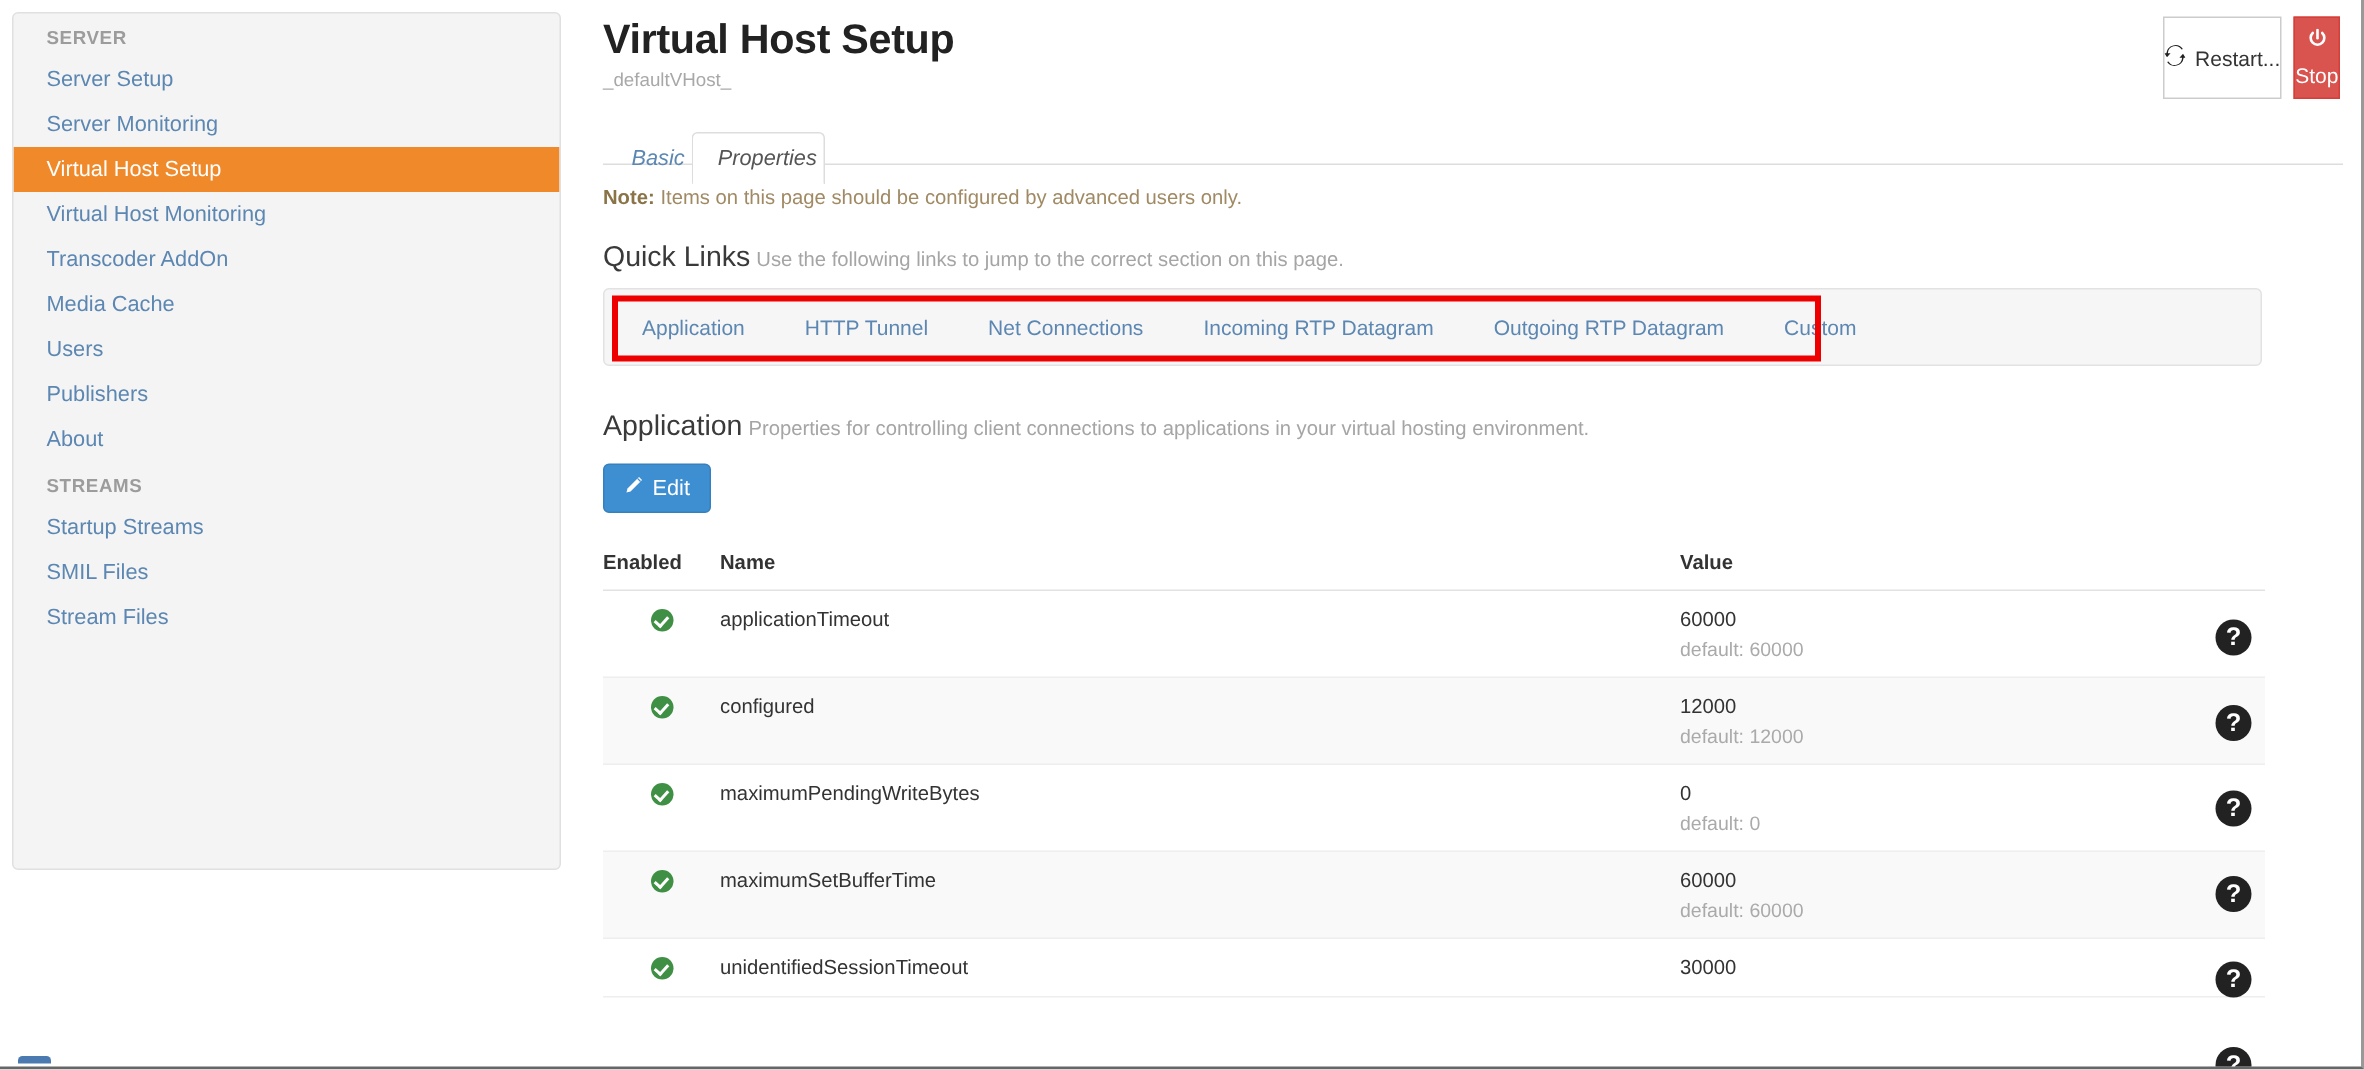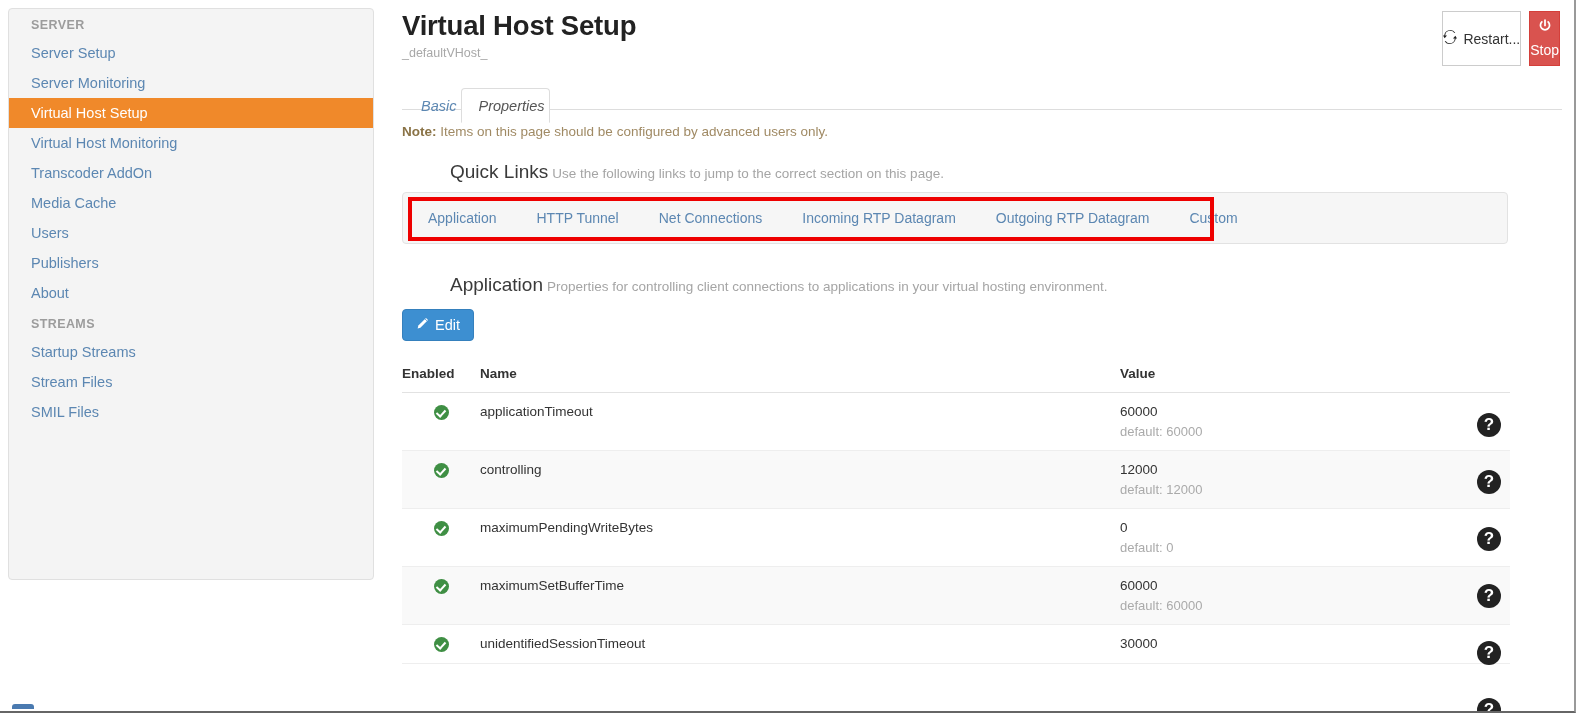--- a/index.html
+++ b/index.html
@@ -171,7 +171,6 @@
     margin-top: 22px;
     font-size: 19px;
     color: #3a3a3a;
-    margin-left: 48px;
   }
   .section-head .desc {
     font-size: 13.5px;

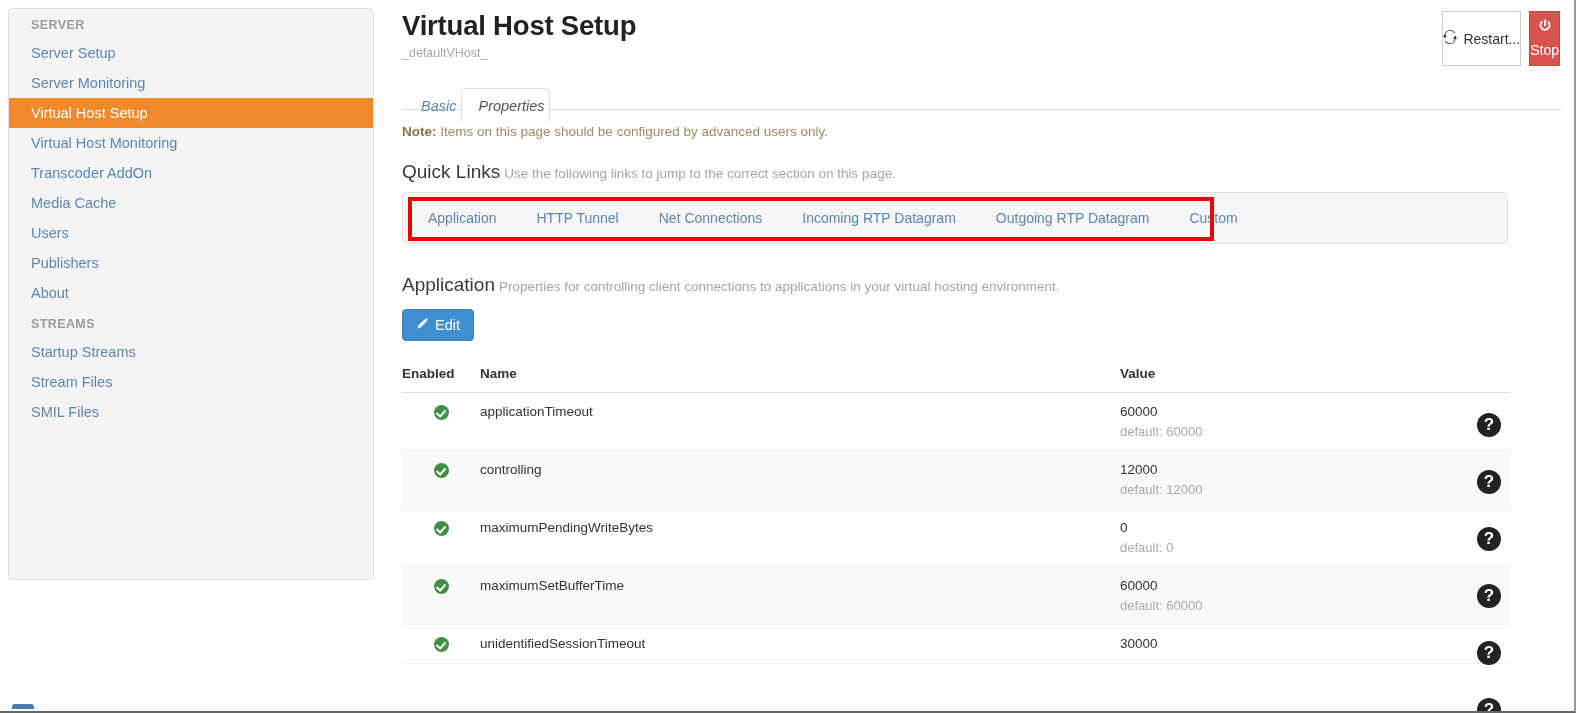--- a/index.html
+++ b/index.html
@@ -335,8 +335,8 @@
         <a class="nav-item"><span>About</span></a>
         <div class="nav-group-title">STREAMS</div>
         <a class="nav-item"><span>Startup Streams</span></a>
+        <a class="nav-item"><span>SMIL Files</span></a>
         <a class="nav-item"><span>Stream Files</span></a>
-        <a class="nav-item"><span>SMIL Files</span></a>
       </div>
   </div>
 

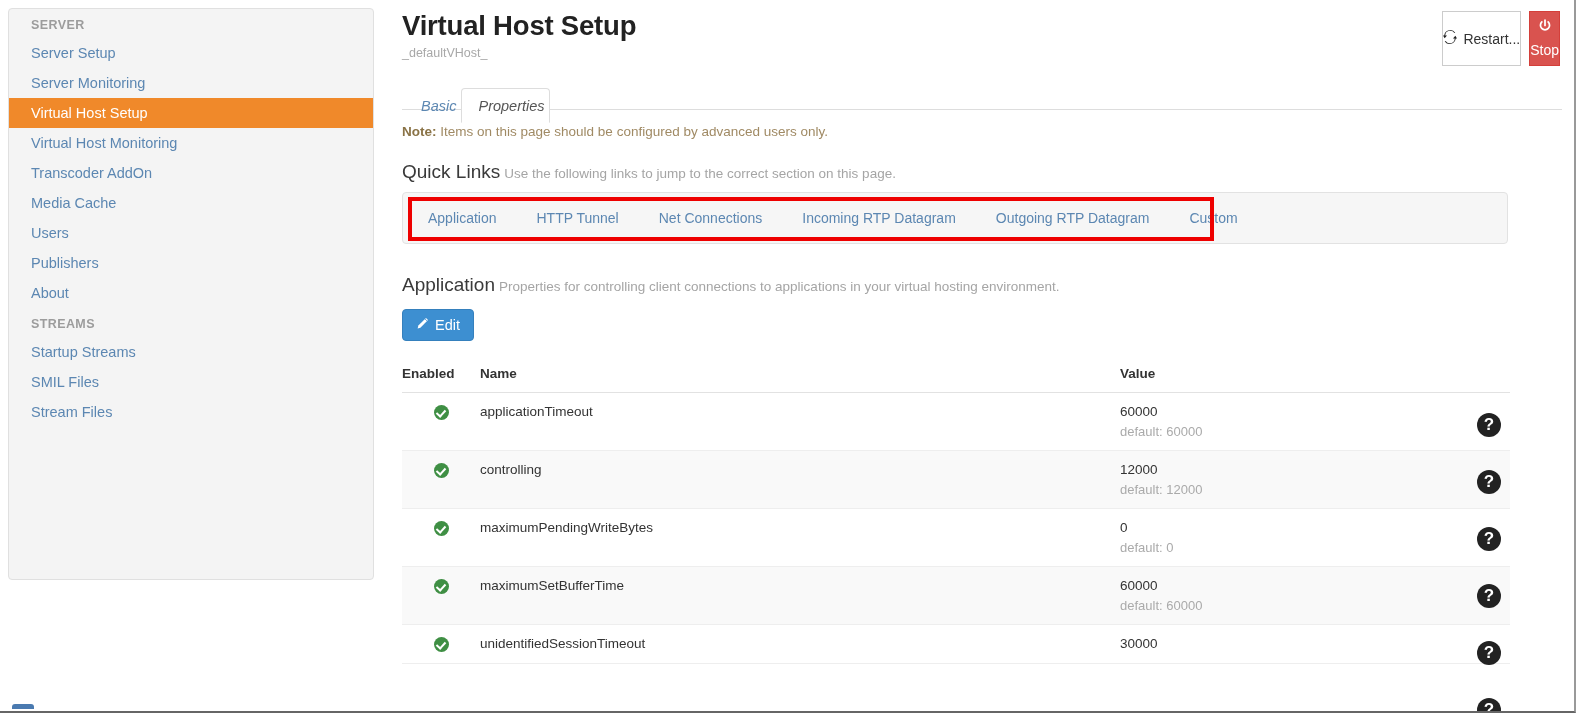--- a/index.html
+++ b/index.html
@@ -408,7 +408,7 @@
           </tr>
           <tr>
             <td class="col-enabled cell-enabled"><span class="check-icon"></span></td>
-            <td class="col-name cell-name">controlling</td>
+            <td class="col-name cell-name">configured</td>
             <td class="col-value cell-value"><span>12000</span><span class="default-line">default: 12000</span></td>
             <td class="col-help"></td>
           </tr>

